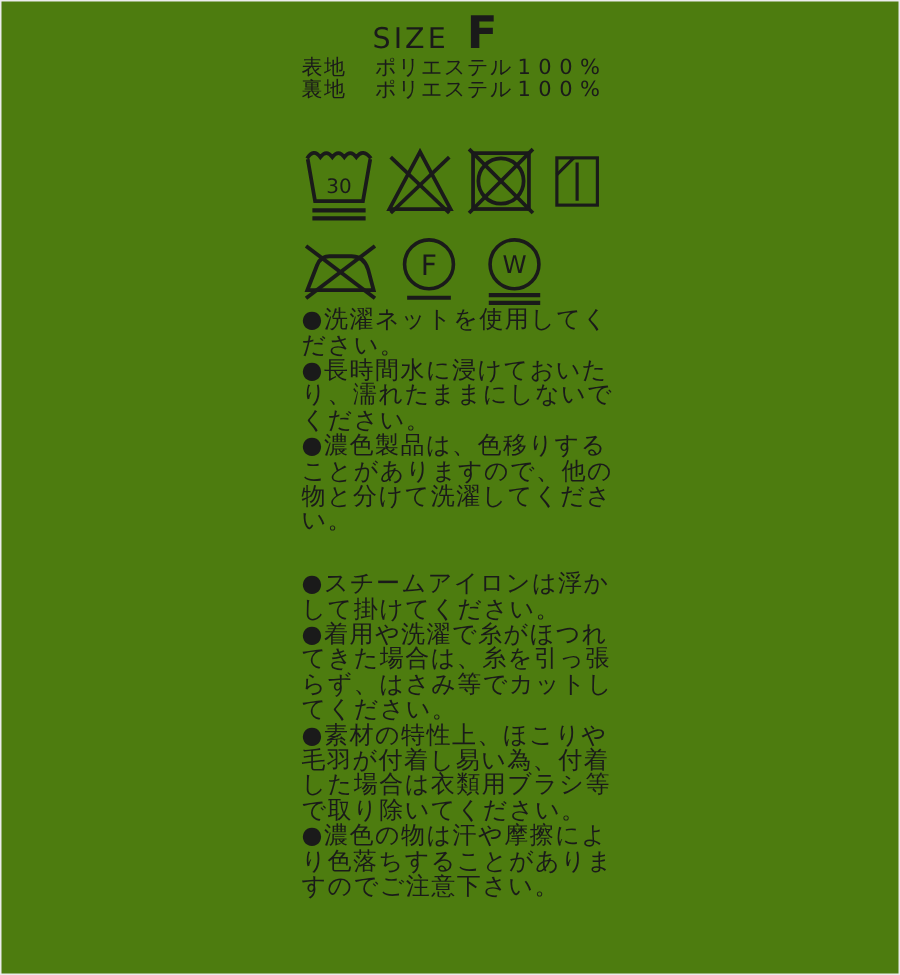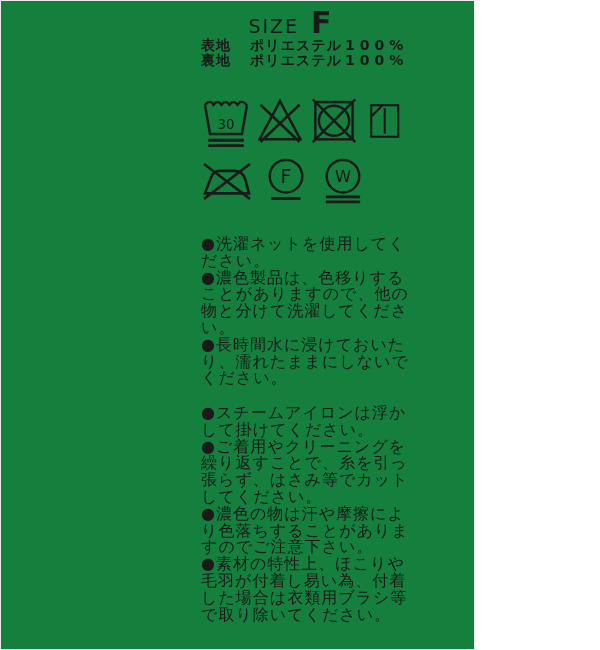--- a/index.html
+++ b/index.html
@@ -5,10 +5,10 @@
   html, body { margin: 0; padding: 0; background: #fff; }
   .page {
     position: relative;
-    width: 475px;
+    width: 600px;
     height: 650px;
     box-sizing: border-box;
-    background: #15803d;
+    background: #4d7c0f;
     border: 1px solid #ececec;
     overflow: hidden;
     font-family: "DejaVu Sans", "Liberation Sans", sans-serif;

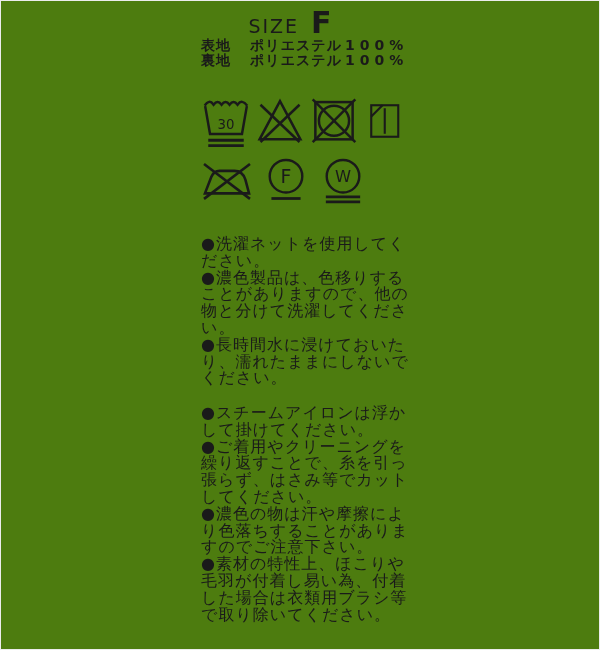--- a/index.html
+++ b/index.html
@@ -29,7 +29,7 @@
 
   
   .materials { top: 37px; }
-  .mat-row { display: flex; font-size: 14px; line-height: 15px; font-weight: 700; letter-spacing: 1px; }
+  .mat-row { display: flex; font-size: 14px; line-height: 15px; font-weight: 400; letter-spacing: 1px; }
   .mat-part { width: 46px; }
   .mat-name { width: 98px; text-align: center; }
   .mat-pct  { letter-spacing: 5px; }

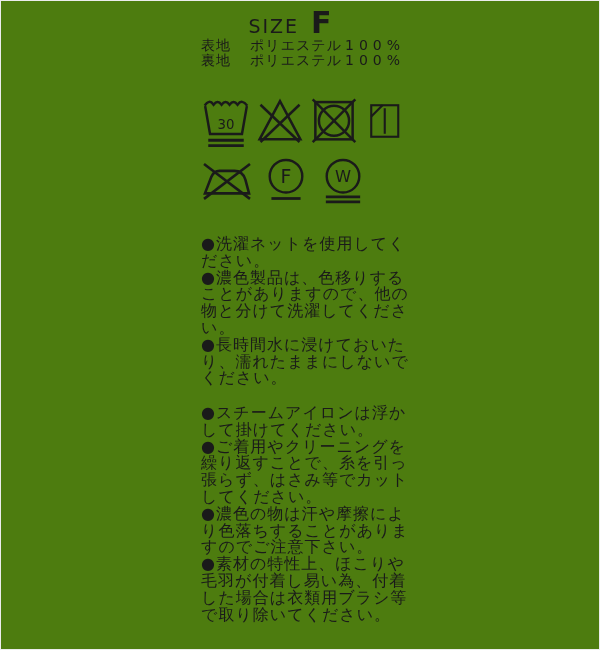--- a/index.html
+++ b/index.html
@@ -44,7 +44,7 @@
 
   
   .notes { font-size: 16px; line-height: 16.8px; letter-spacing: 1px; }
-  .notes-washing { top: 204px; margin-top: 31px; }
+  .notes-washing { top: 204px; }
   .notes-general { top: 380px; margin-top: 24px; }
   .note { word-break: break-all; }
 </style>

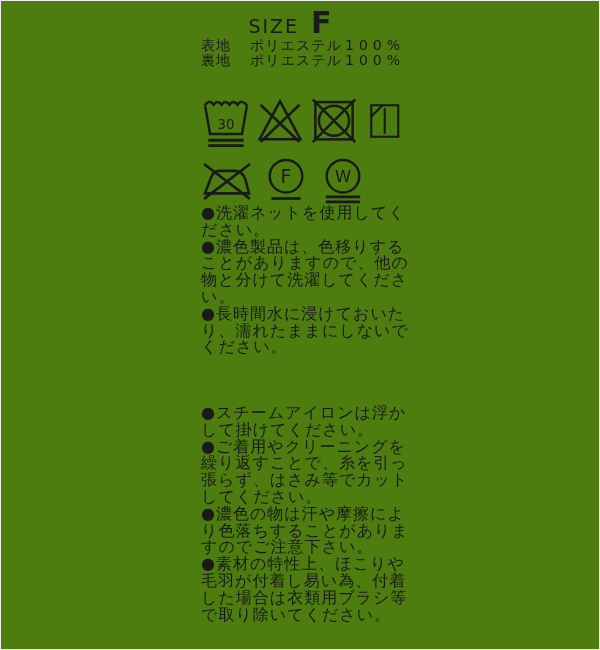--- a/index.html
+++ b/index.html
@@ -122,9 +122,9 @@
 
       <div class="note">●洗濯ネットを使用してください。</div>
 
+      <div class="note">●長時間水に浸けておいたり、濡れたままにしないでください。</div>
+
       <div class="note">●濃色製品は、色移りすることがありますので、他の物と分けて洗濯してください。</div>
-
-      <div class="note">●長時間水に浸けておいたり、濡れたままにしないでください。</div>
     </div>
 
   <div class="col notes notes-general">

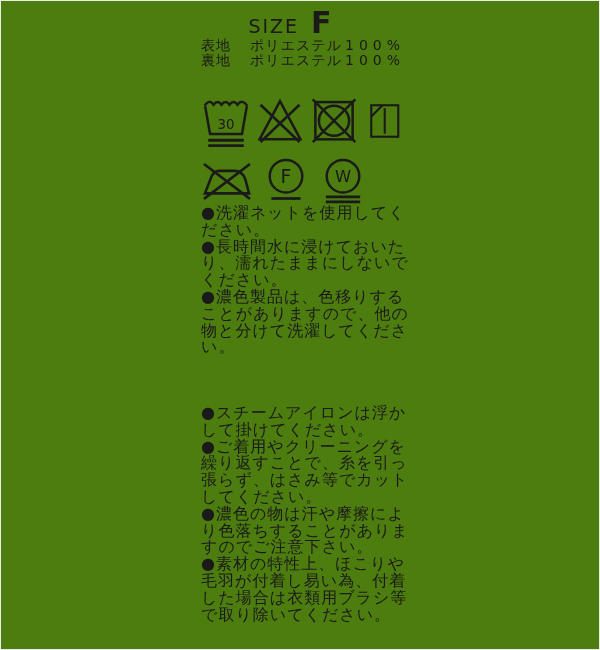--- a/index.html
+++ b/index.html
@@ -45,7 +45,7 @@
   
   .notes { font-size: 16px; line-height: 16.8px; letter-spacing: 1px; }
   .notes-washing { top: 204px; }
-  .notes-general { top: 380px; margin-top: 24px; }
+  .notes-general { top: 380px; }
   .note { word-break: break-all; }
 </style>
 </head>

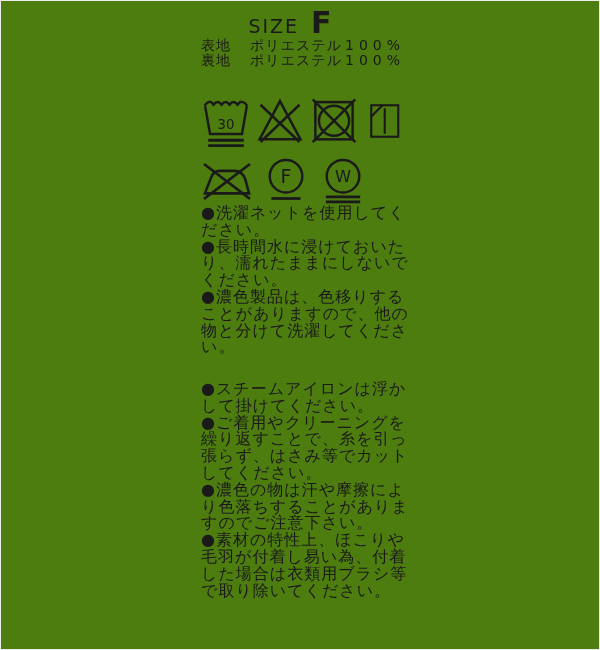--- a/index.html
+++ b/index.html
@@ -131,7 +131,7 @@
 
       <div class="note">●スチームアイロンは浮かして掛けてください。</div>
 
-      <div class="note">●ご着用やクリーニングを繰り返すことで、糸を引っ張らず、はさみ等でカットしてください。</div>
+      <div class="note">●着用や洗濯で糸がほつれてきた場合は、糸を引っ張らず、はさみ等でカットしてください。</div>
 
       <div class="note">●濃色の物は汗や摩擦により色落ちすることがありますのでご注意下さい。</div>
 

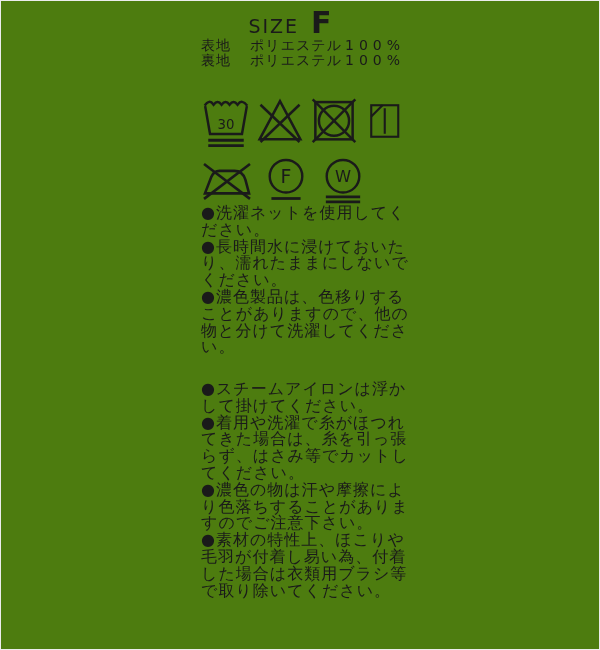--- a/index.html
+++ b/index.html
@@ -133,9 +133,9 @@
 
       <div class="note">●着用や洗濯で糸がほつれてきた場合は、糸を引っ張らず、はさみ等でカットしてください。</div>
 
+      <div class="note">●素材の特性上、ほこりや毛羽が付着し易い為、付着した場合は衣類用ブラシ等で取り除いてください。</div>
+
       <div class="note">●濃色の物は汗や摩擦により色落ちすることがありますのでご注意下さい。</div>
-
-      <div class="note">●素材の特性上、ほこりや毛羽が付着し易い為、付着した場合は衣類用ブラシ等で取り除いてください。</div>
 
     </div>
 

